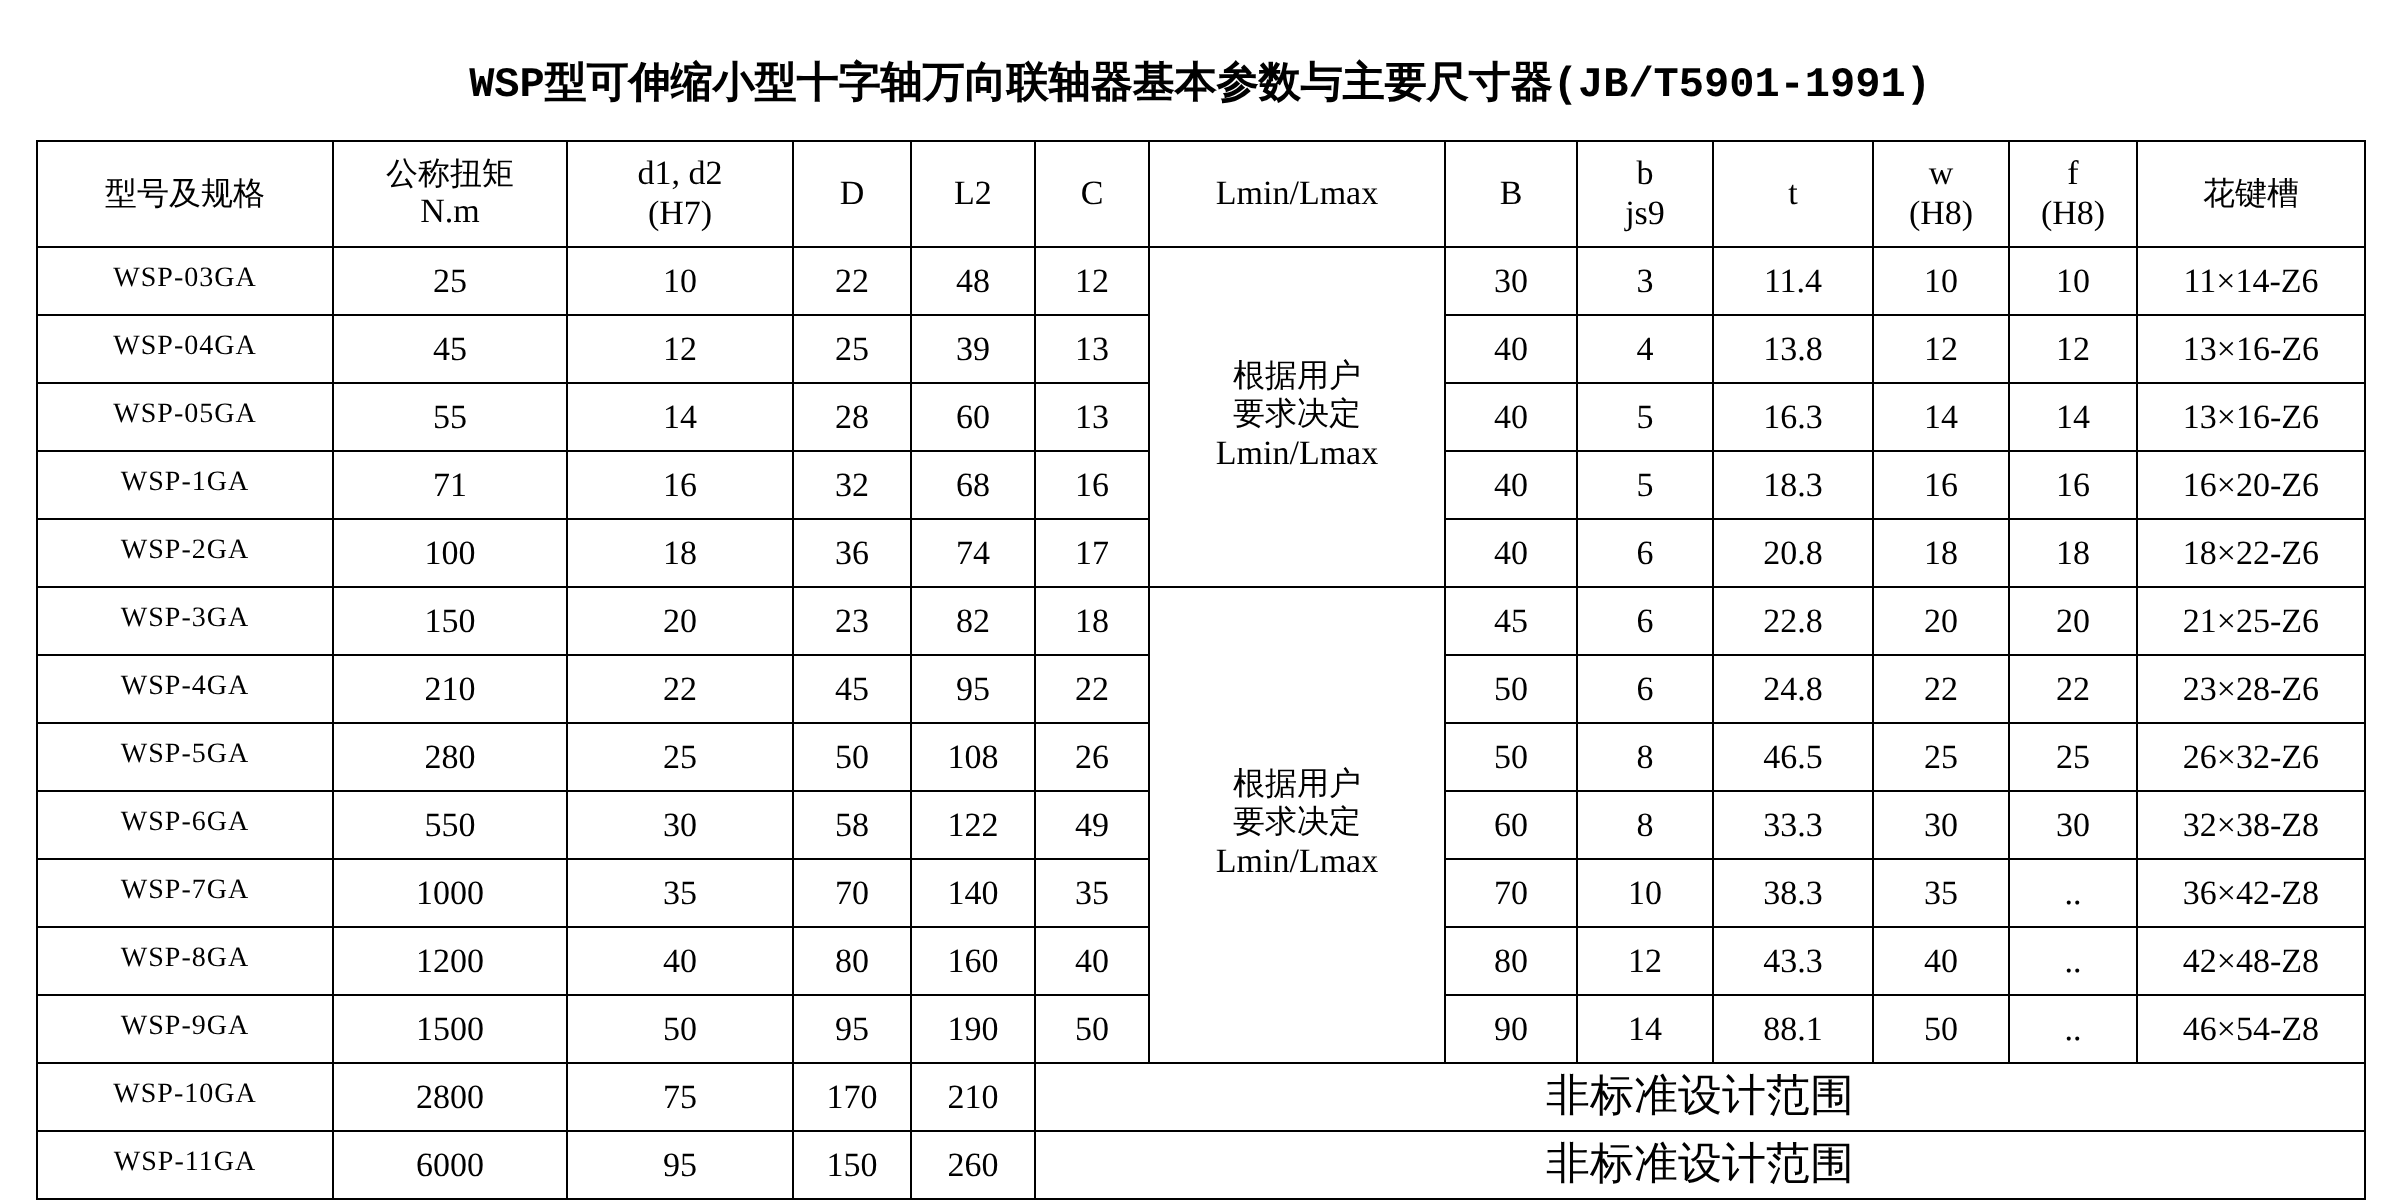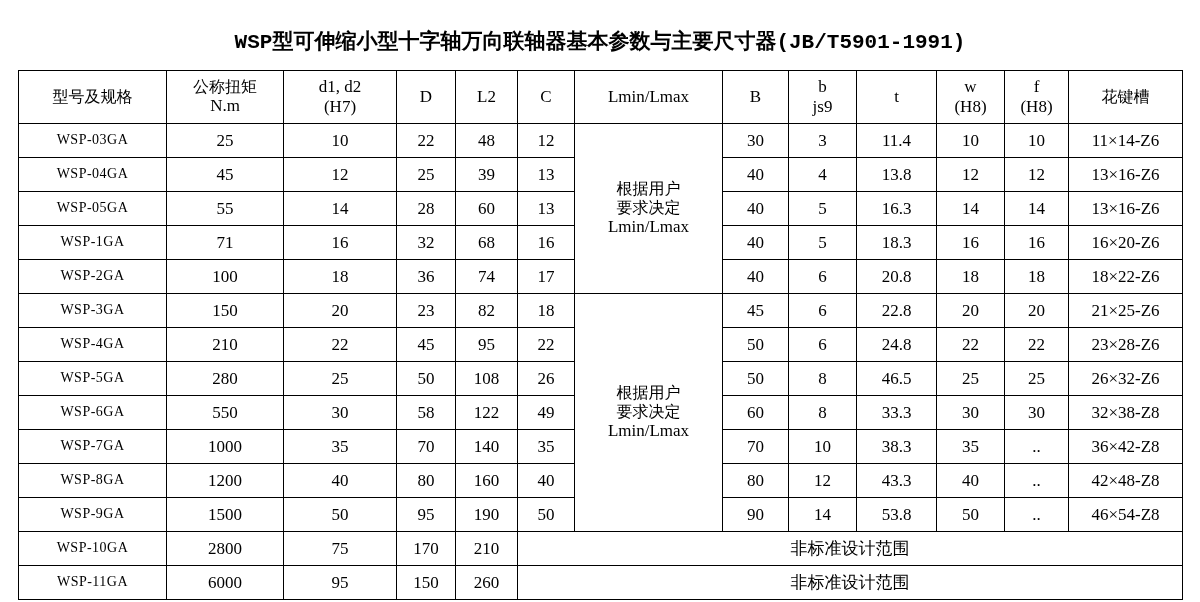--- a/index.html
+++ b/index.html
@@ -338,7 +338,7 @@
           <td>50</td>
           <td>90</td>
           <td>14</td>
-          <td>53.8</td>
+          <td>88.1</td>
           <td>50</td>
           <td>..</td>
           <td>46×54-Z8</td>

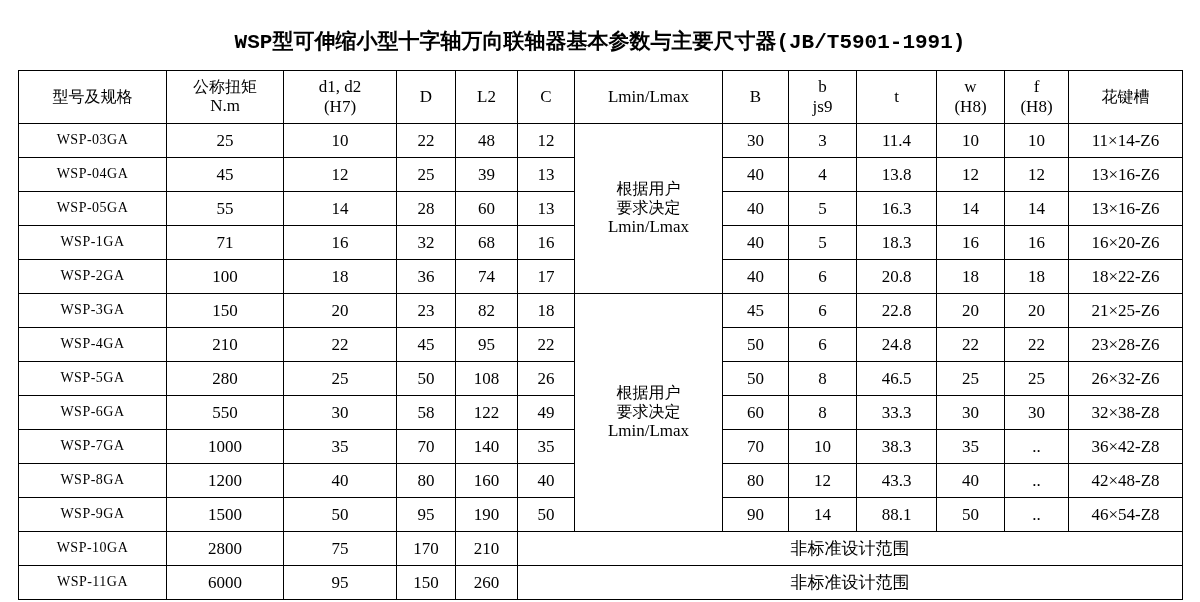--- a/index.html
+++ b/index.html
@@ -73,7 +73,7 @@
     font-family: Liberation Serif, serif;
   }
   td.nonstd {
-    font-size: 17px;
+    font-size: 22px;
   }
   .cjk {
     font-family: "DejaVu Sans", "Liberation Sans", sans-serif;

